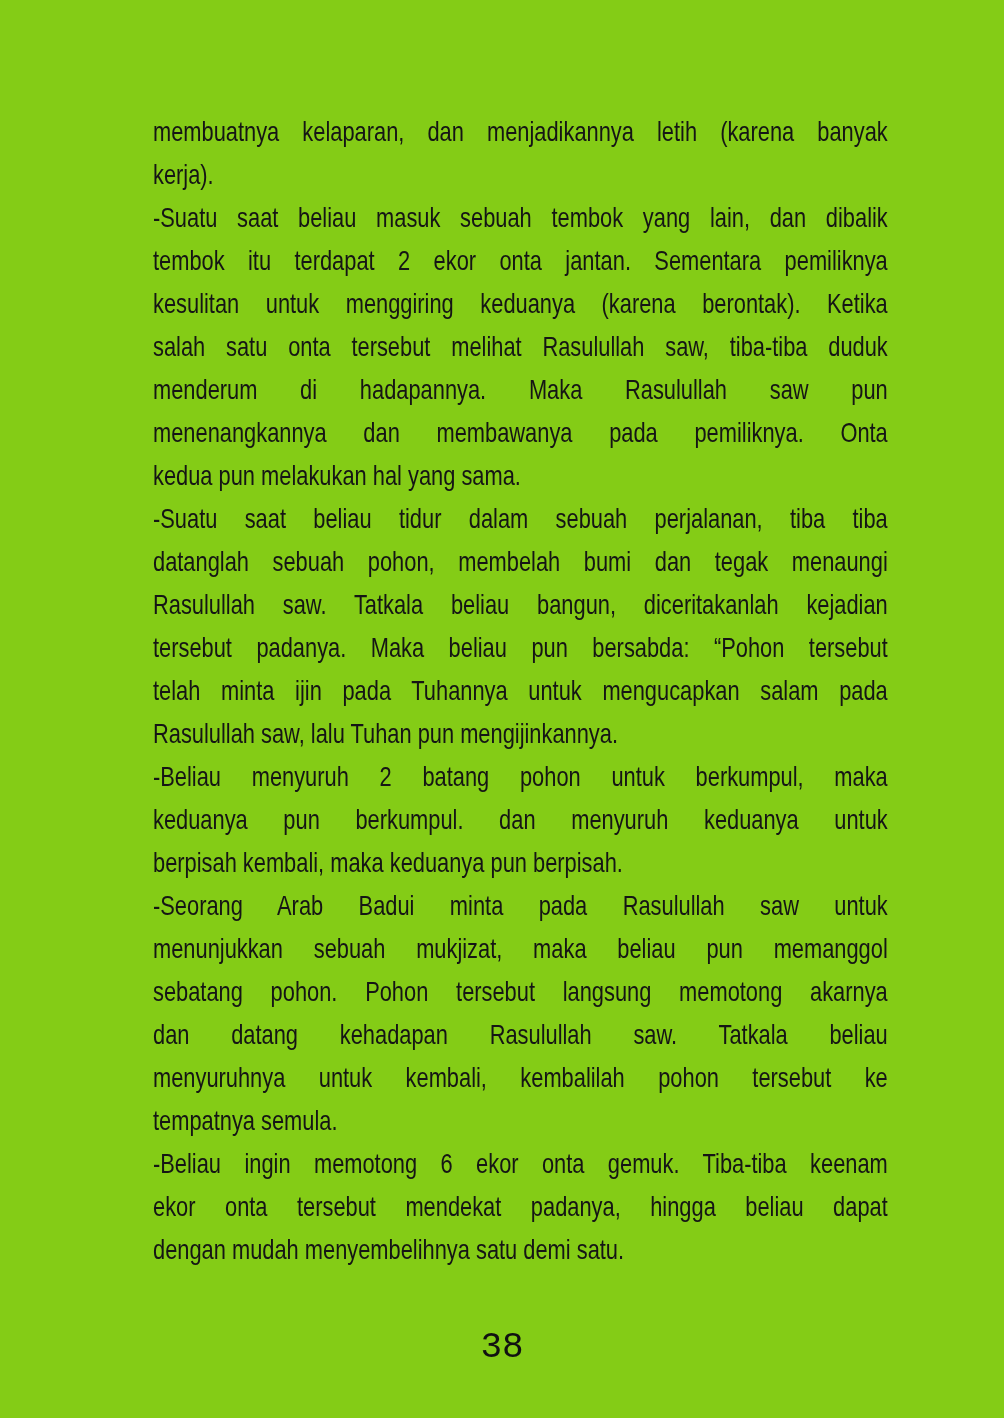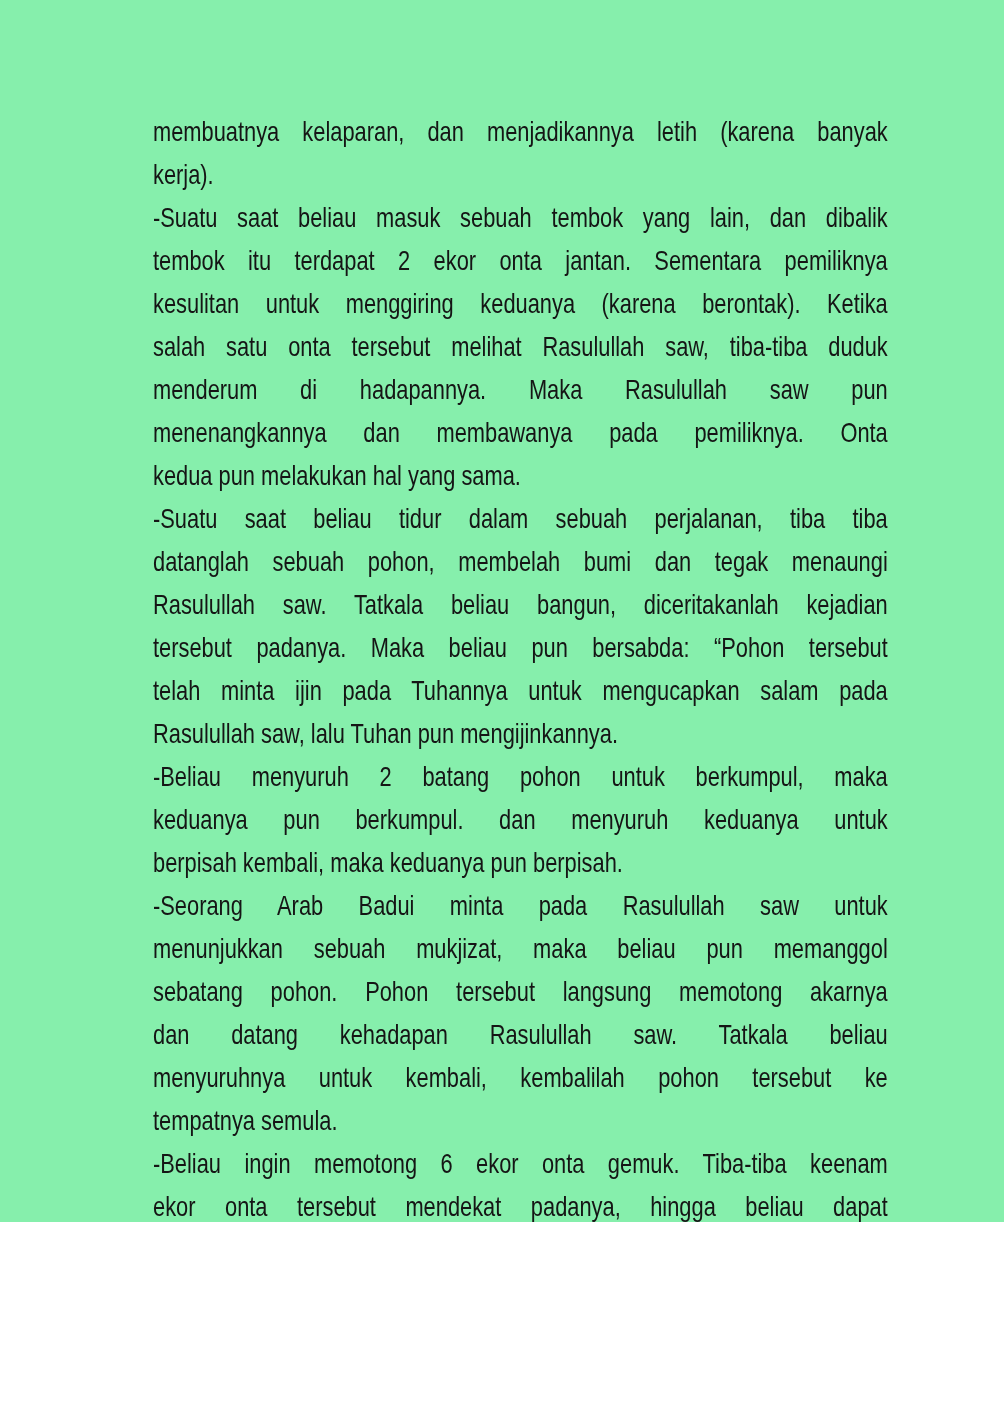--- a/index.html
+++ b/index.html
@@ -6,8 +6,8 @@
   .page {
     position: relative;
     width: 1004px;
-    height: 1222px;
-    background: #86efac;
+    height: 1418px;
+    background: #84cc16;
     overflow: hidden;
     font-family: "Liberation Sans", sans-serif;
   }

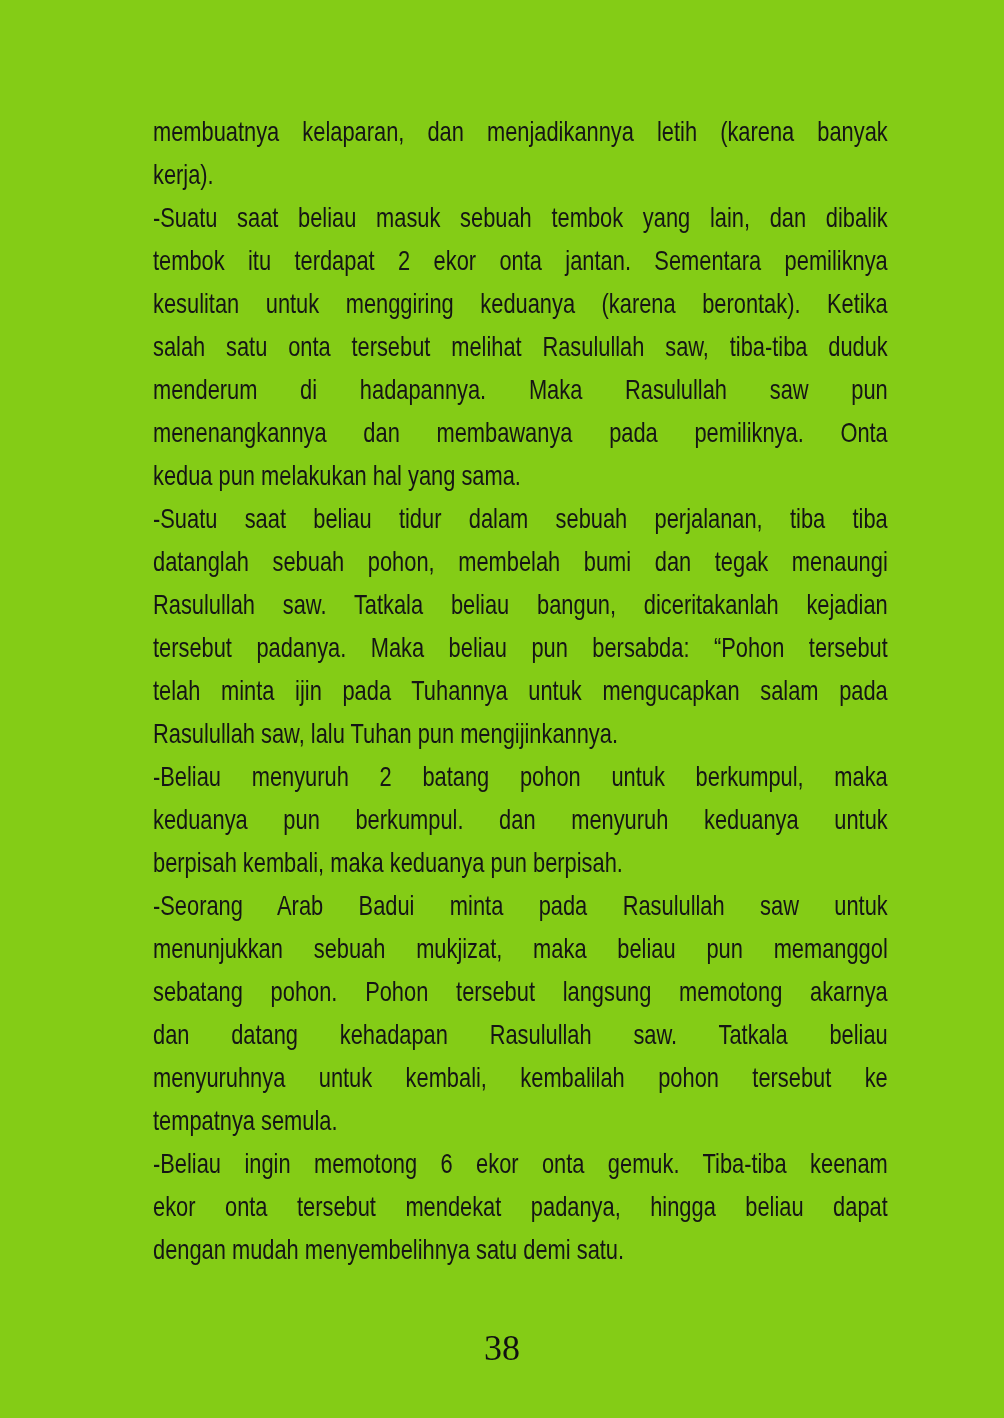--- a/index.html
+++ b/index.html
@@ -40,7 +40,7 @@
     top: 1329px;
     width: 100%;
     text-align: center;
-    font-family: Liberation Serif, serif;
+    font-family: Liberation Mono, monospace;
     font-size: 36px;
     line-height: 38px;
     color: #111111;

